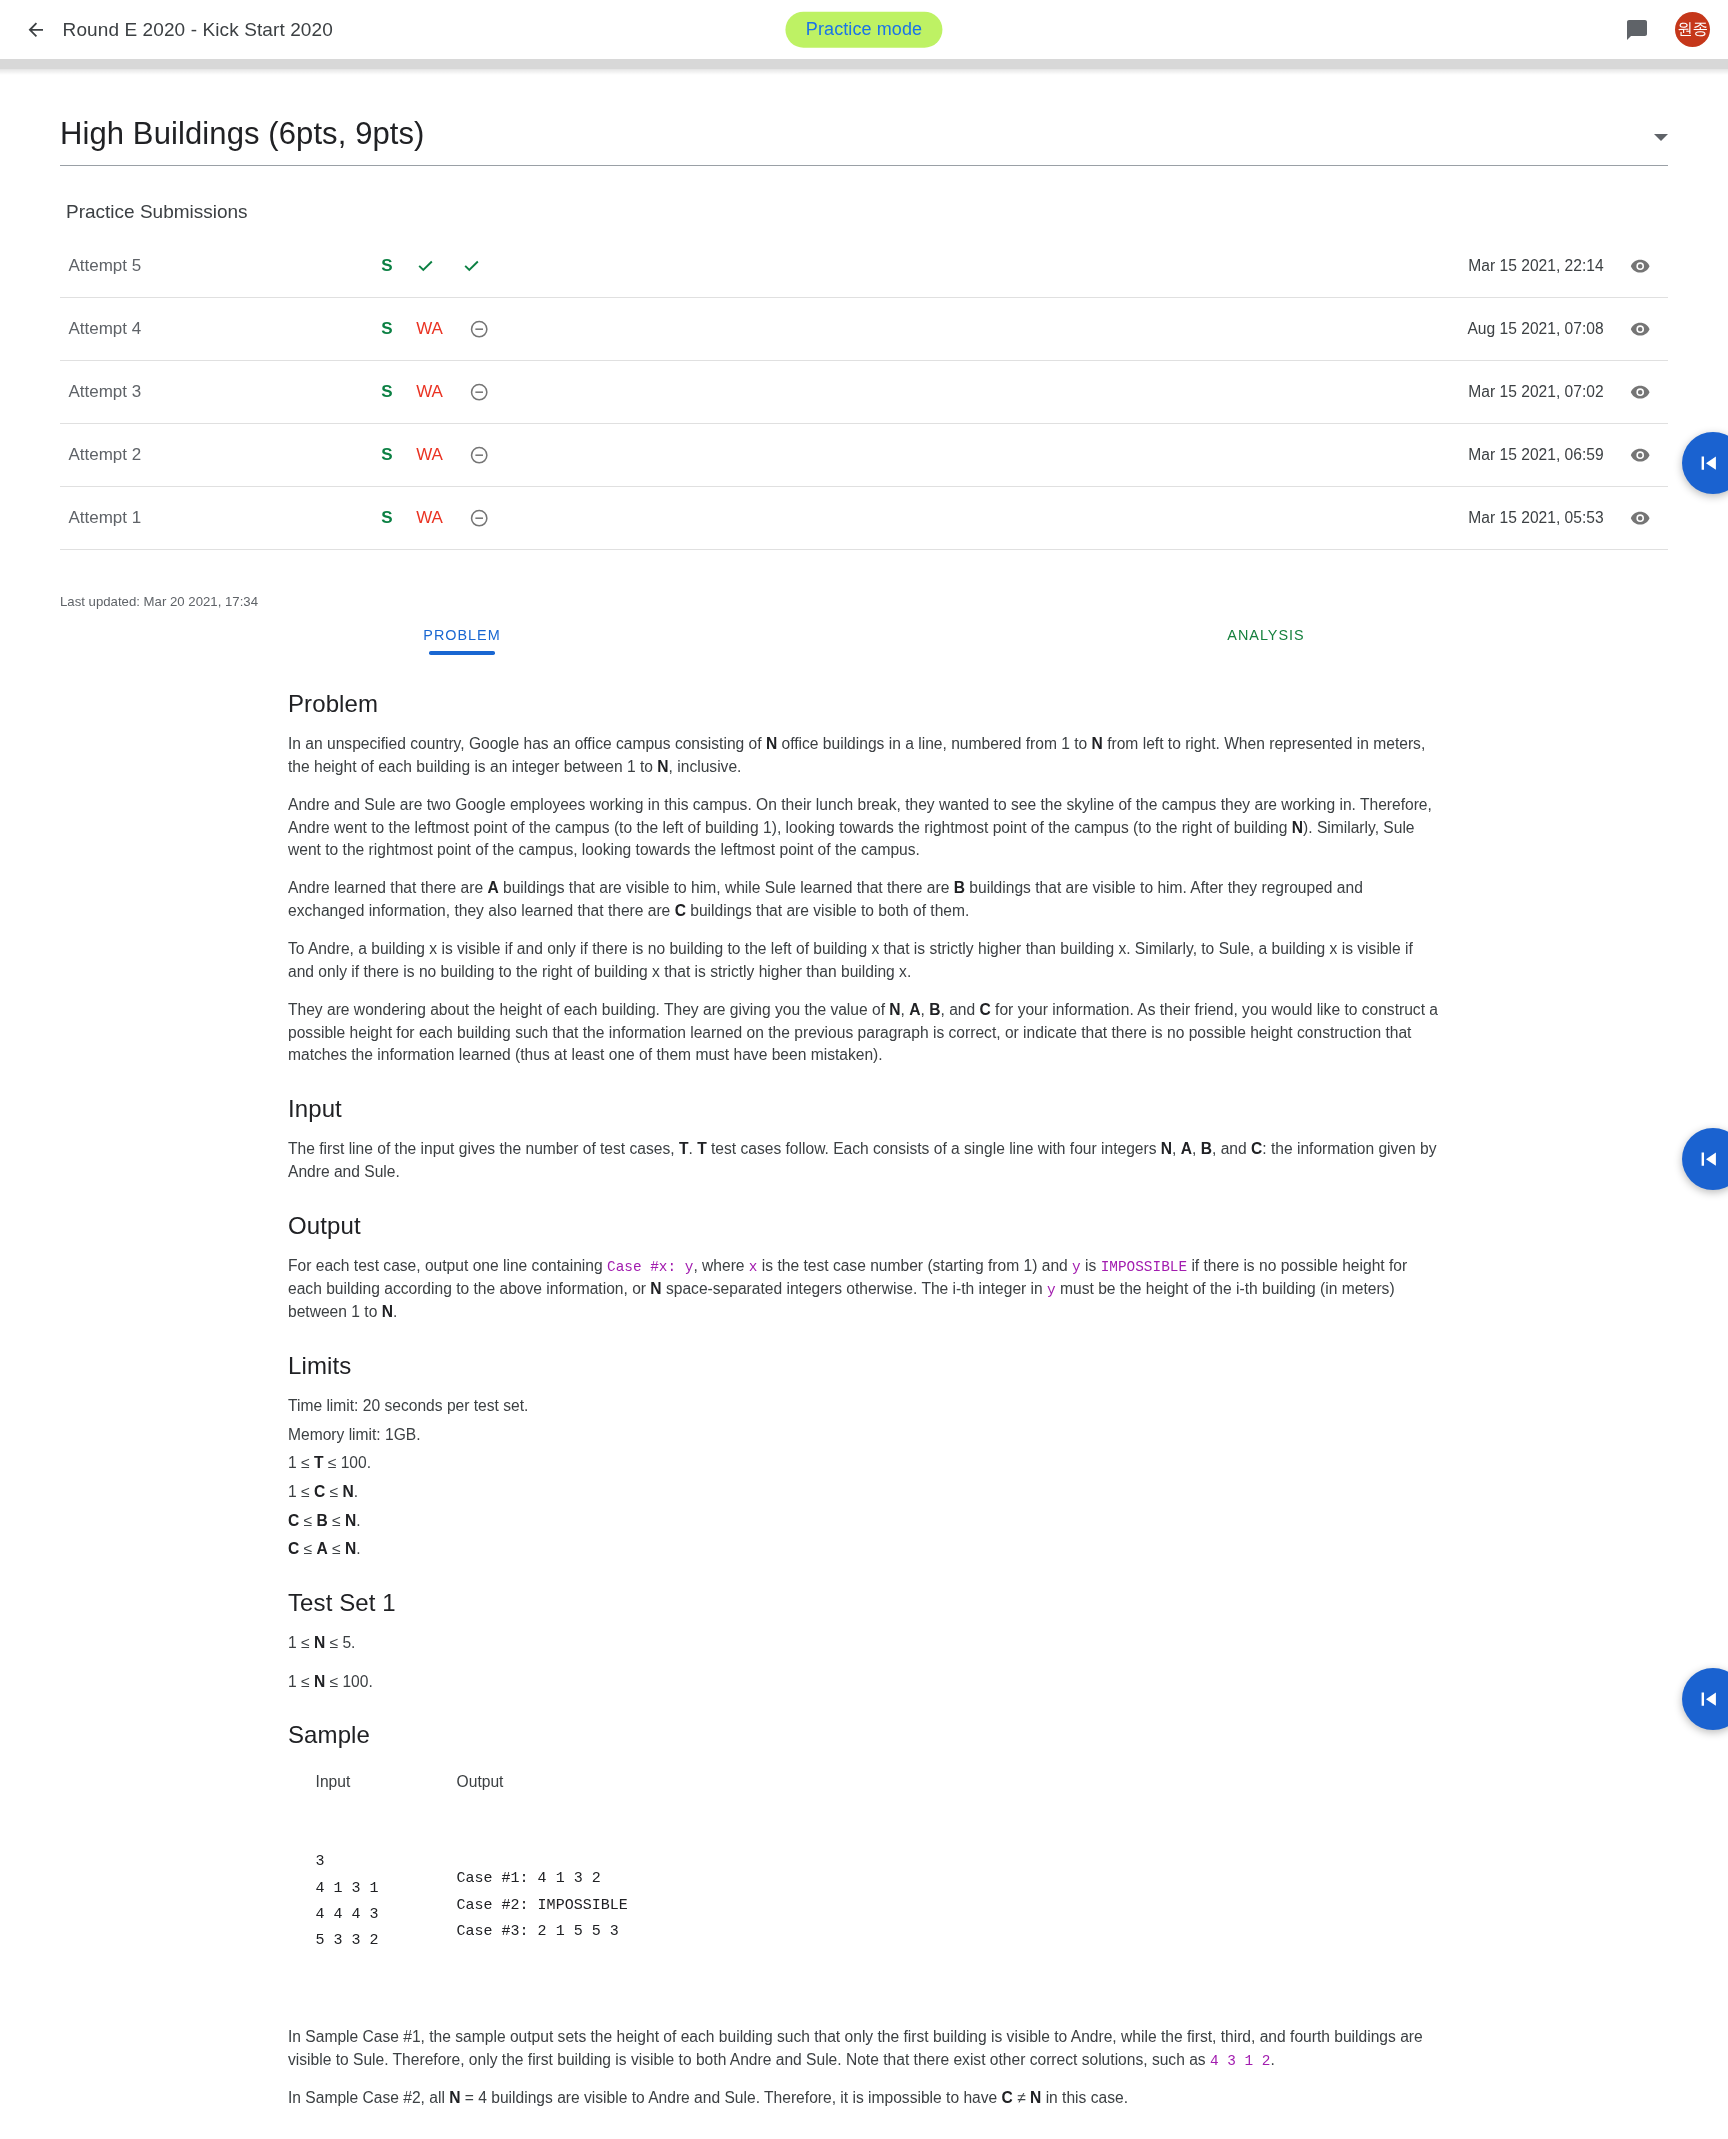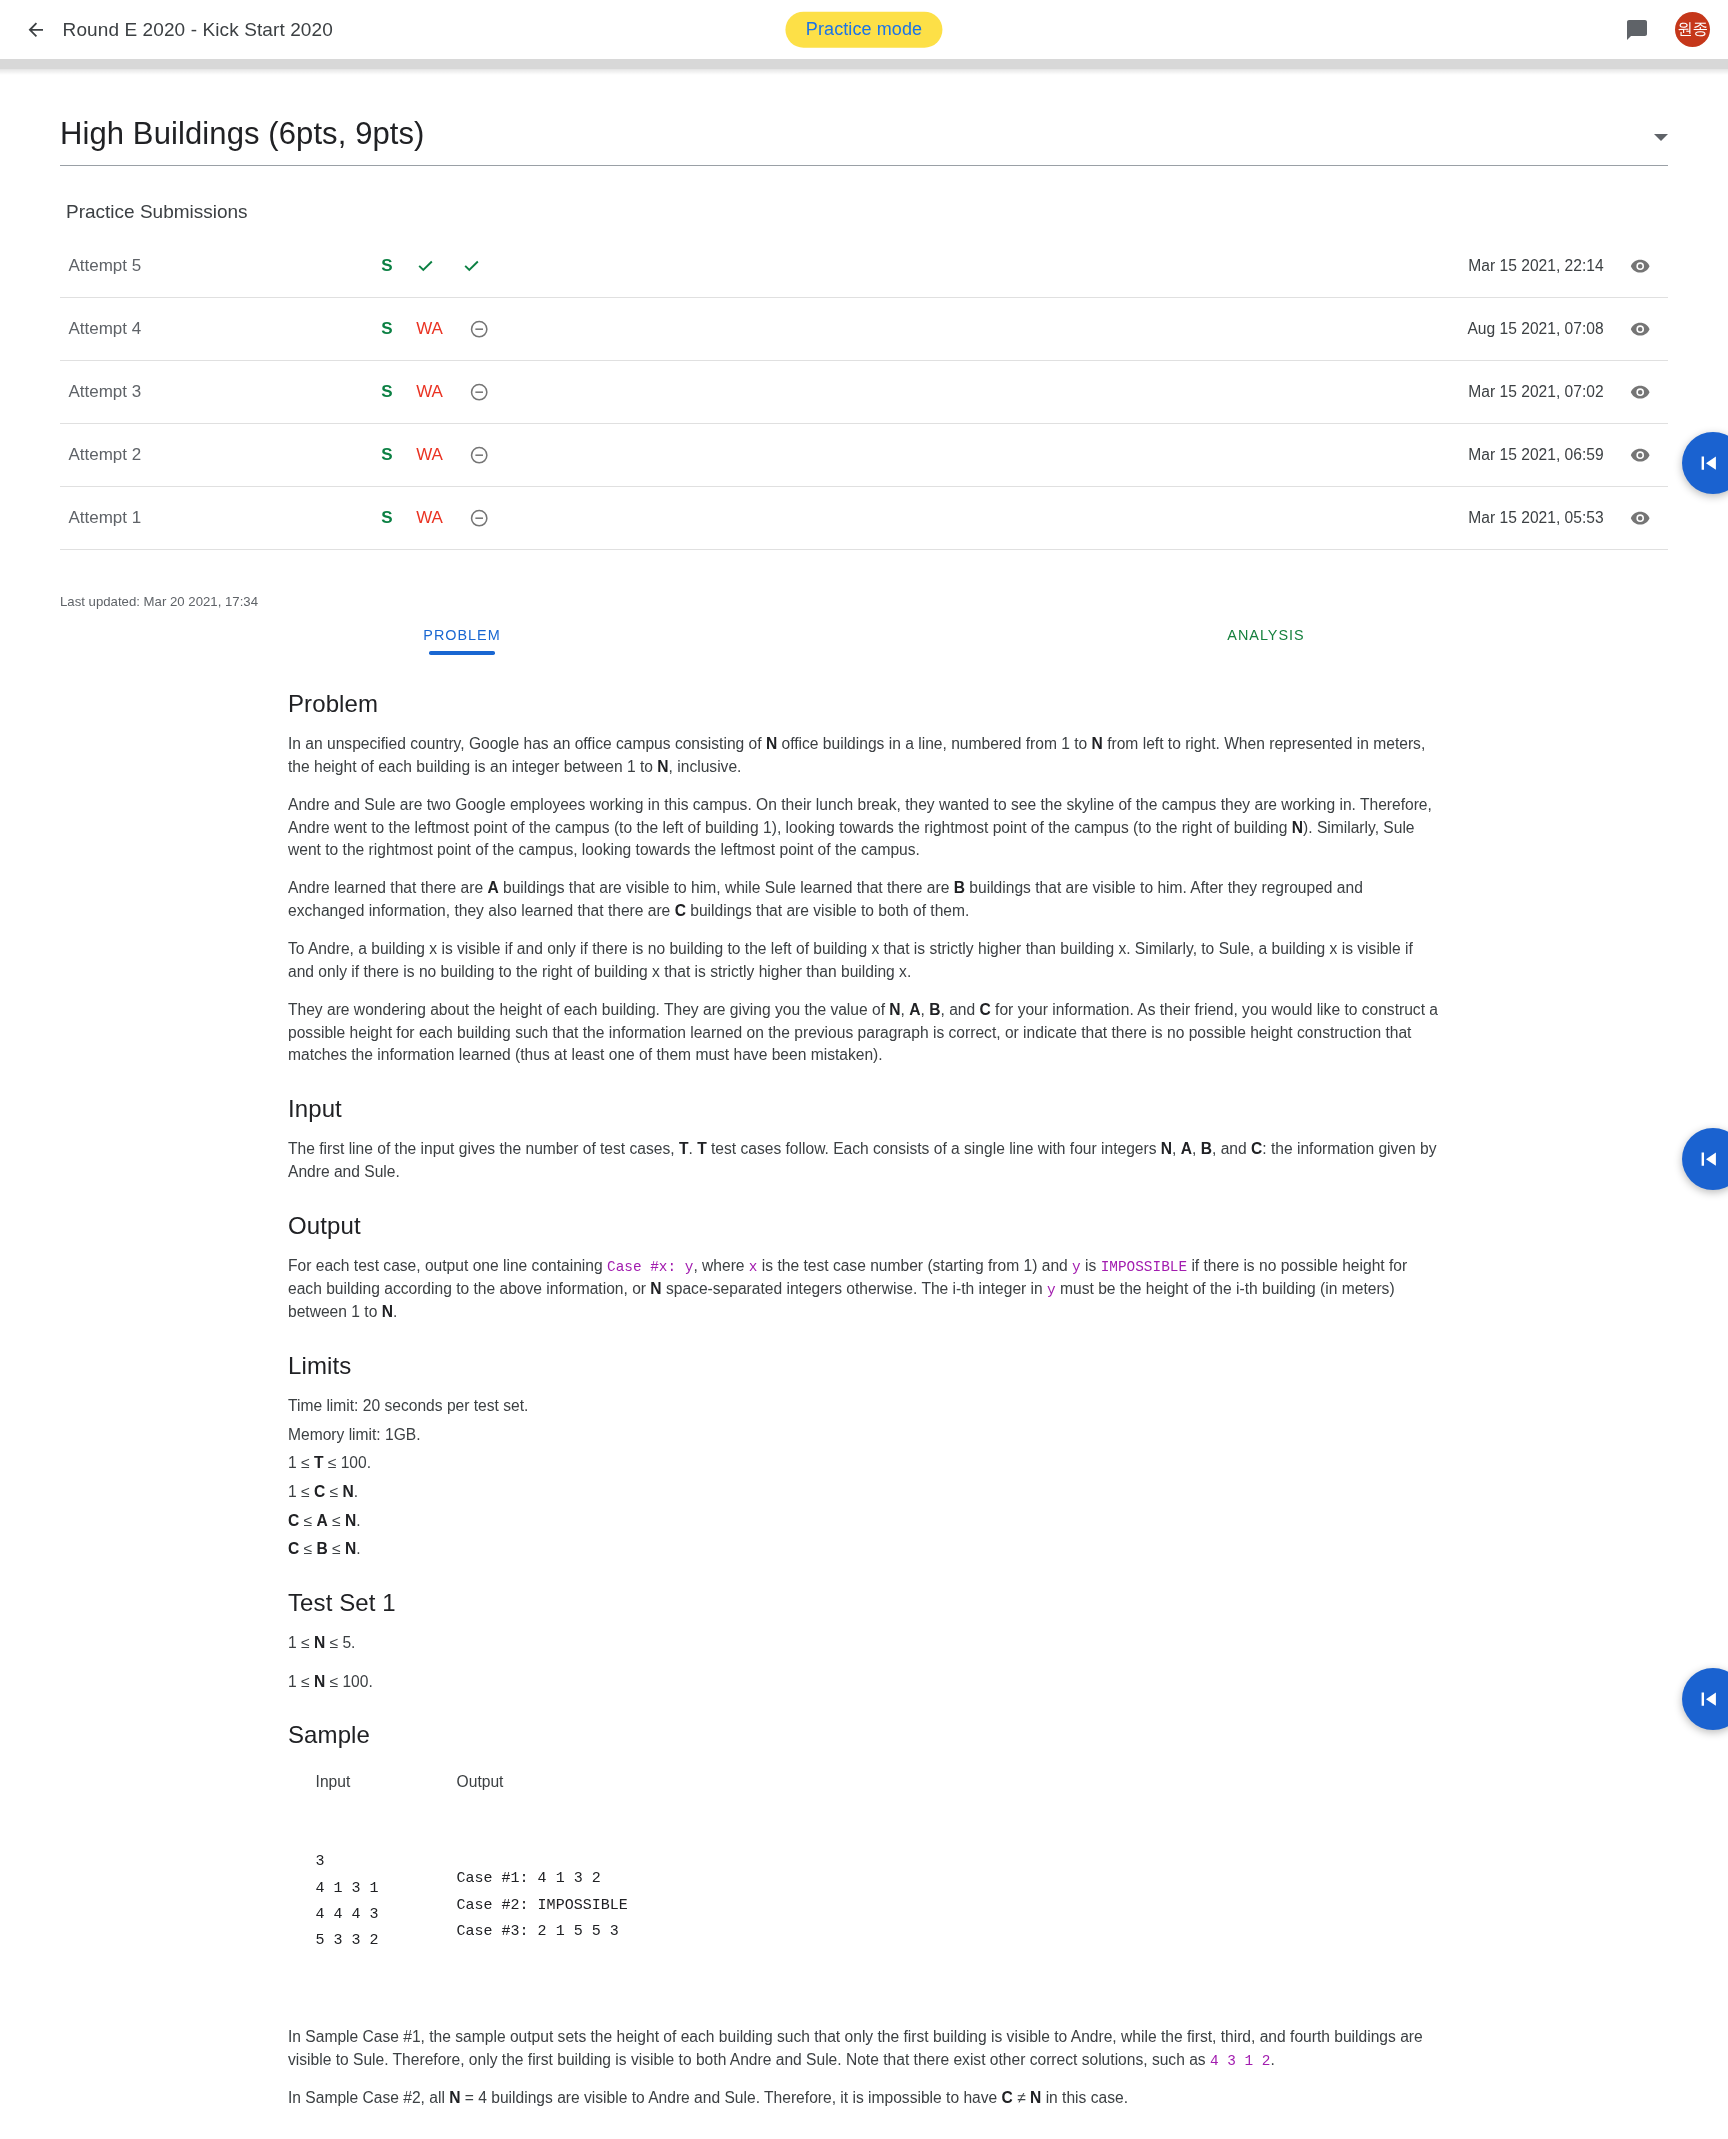--- a/index.html
+++ b/index.html
@@ -39,7 +39,7 @@
     position: absolute;
     left: 50%; top: 50%;
     transform: translate(-50%, -50%);
-    background: #fde047;
+    background: #bef264;
     color: #1a73e8;
     font-size: 18px;
     padding: 7.8px 20.4px;

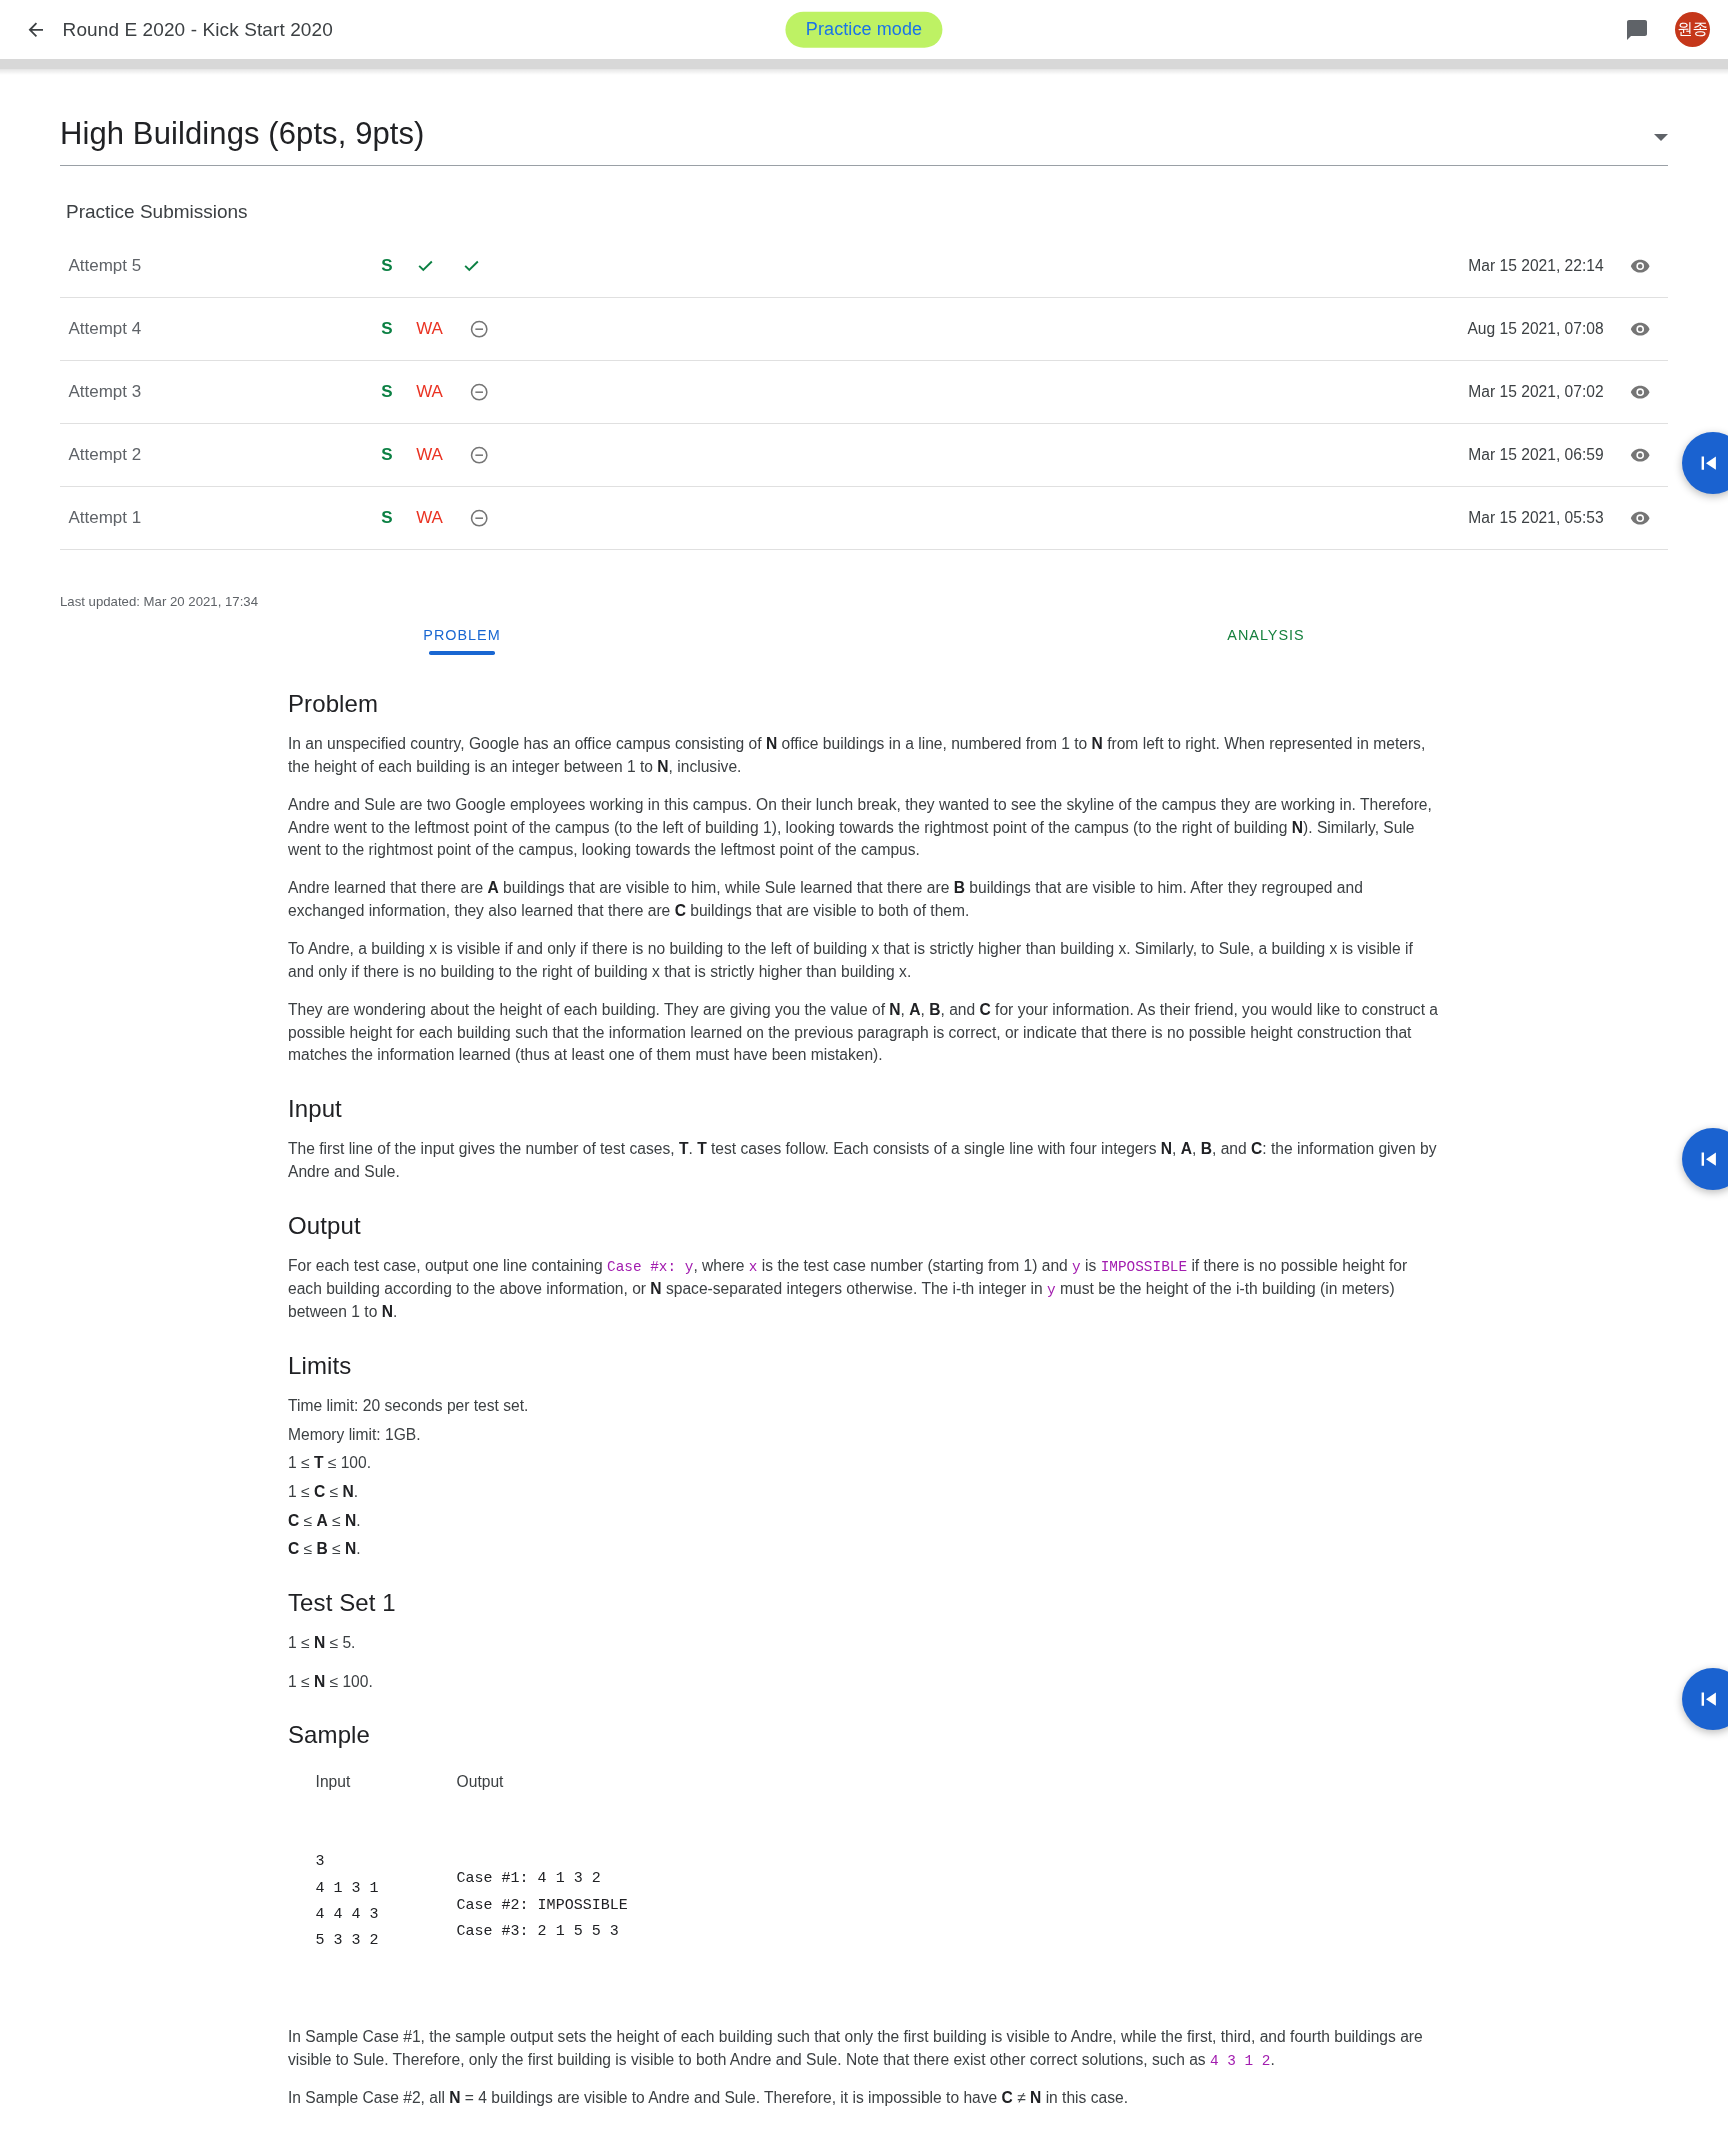--- a/index.html
+++ b/index.html
@@ -427,8 +427,8 @@
       <p>Memory limit: 1GB.</p>
       <p><span>1 ≤ </span><b>T</b><span> ≤ 100.</span></p>
       <p><span>1 ≤ </span><b>C</b><span> ≤ </span><b>N</b><span>.</span></p>
+      <p><b>C</b><span> ≤ </span><b>B</b><span> ≤ </span><b>N</b><span>.</span></p>
       <p><b>C</b><span> ≤ </span><b>A</b><span> ≤ </span><b>N</b><span>.</span></p>
-      <p><b>C</b><span> ≤ </span><b>B</b><span> ≤ </span><b>N</b><span>.</span></p>
     </div>
 
     <h2>Test Set 1</h2>

